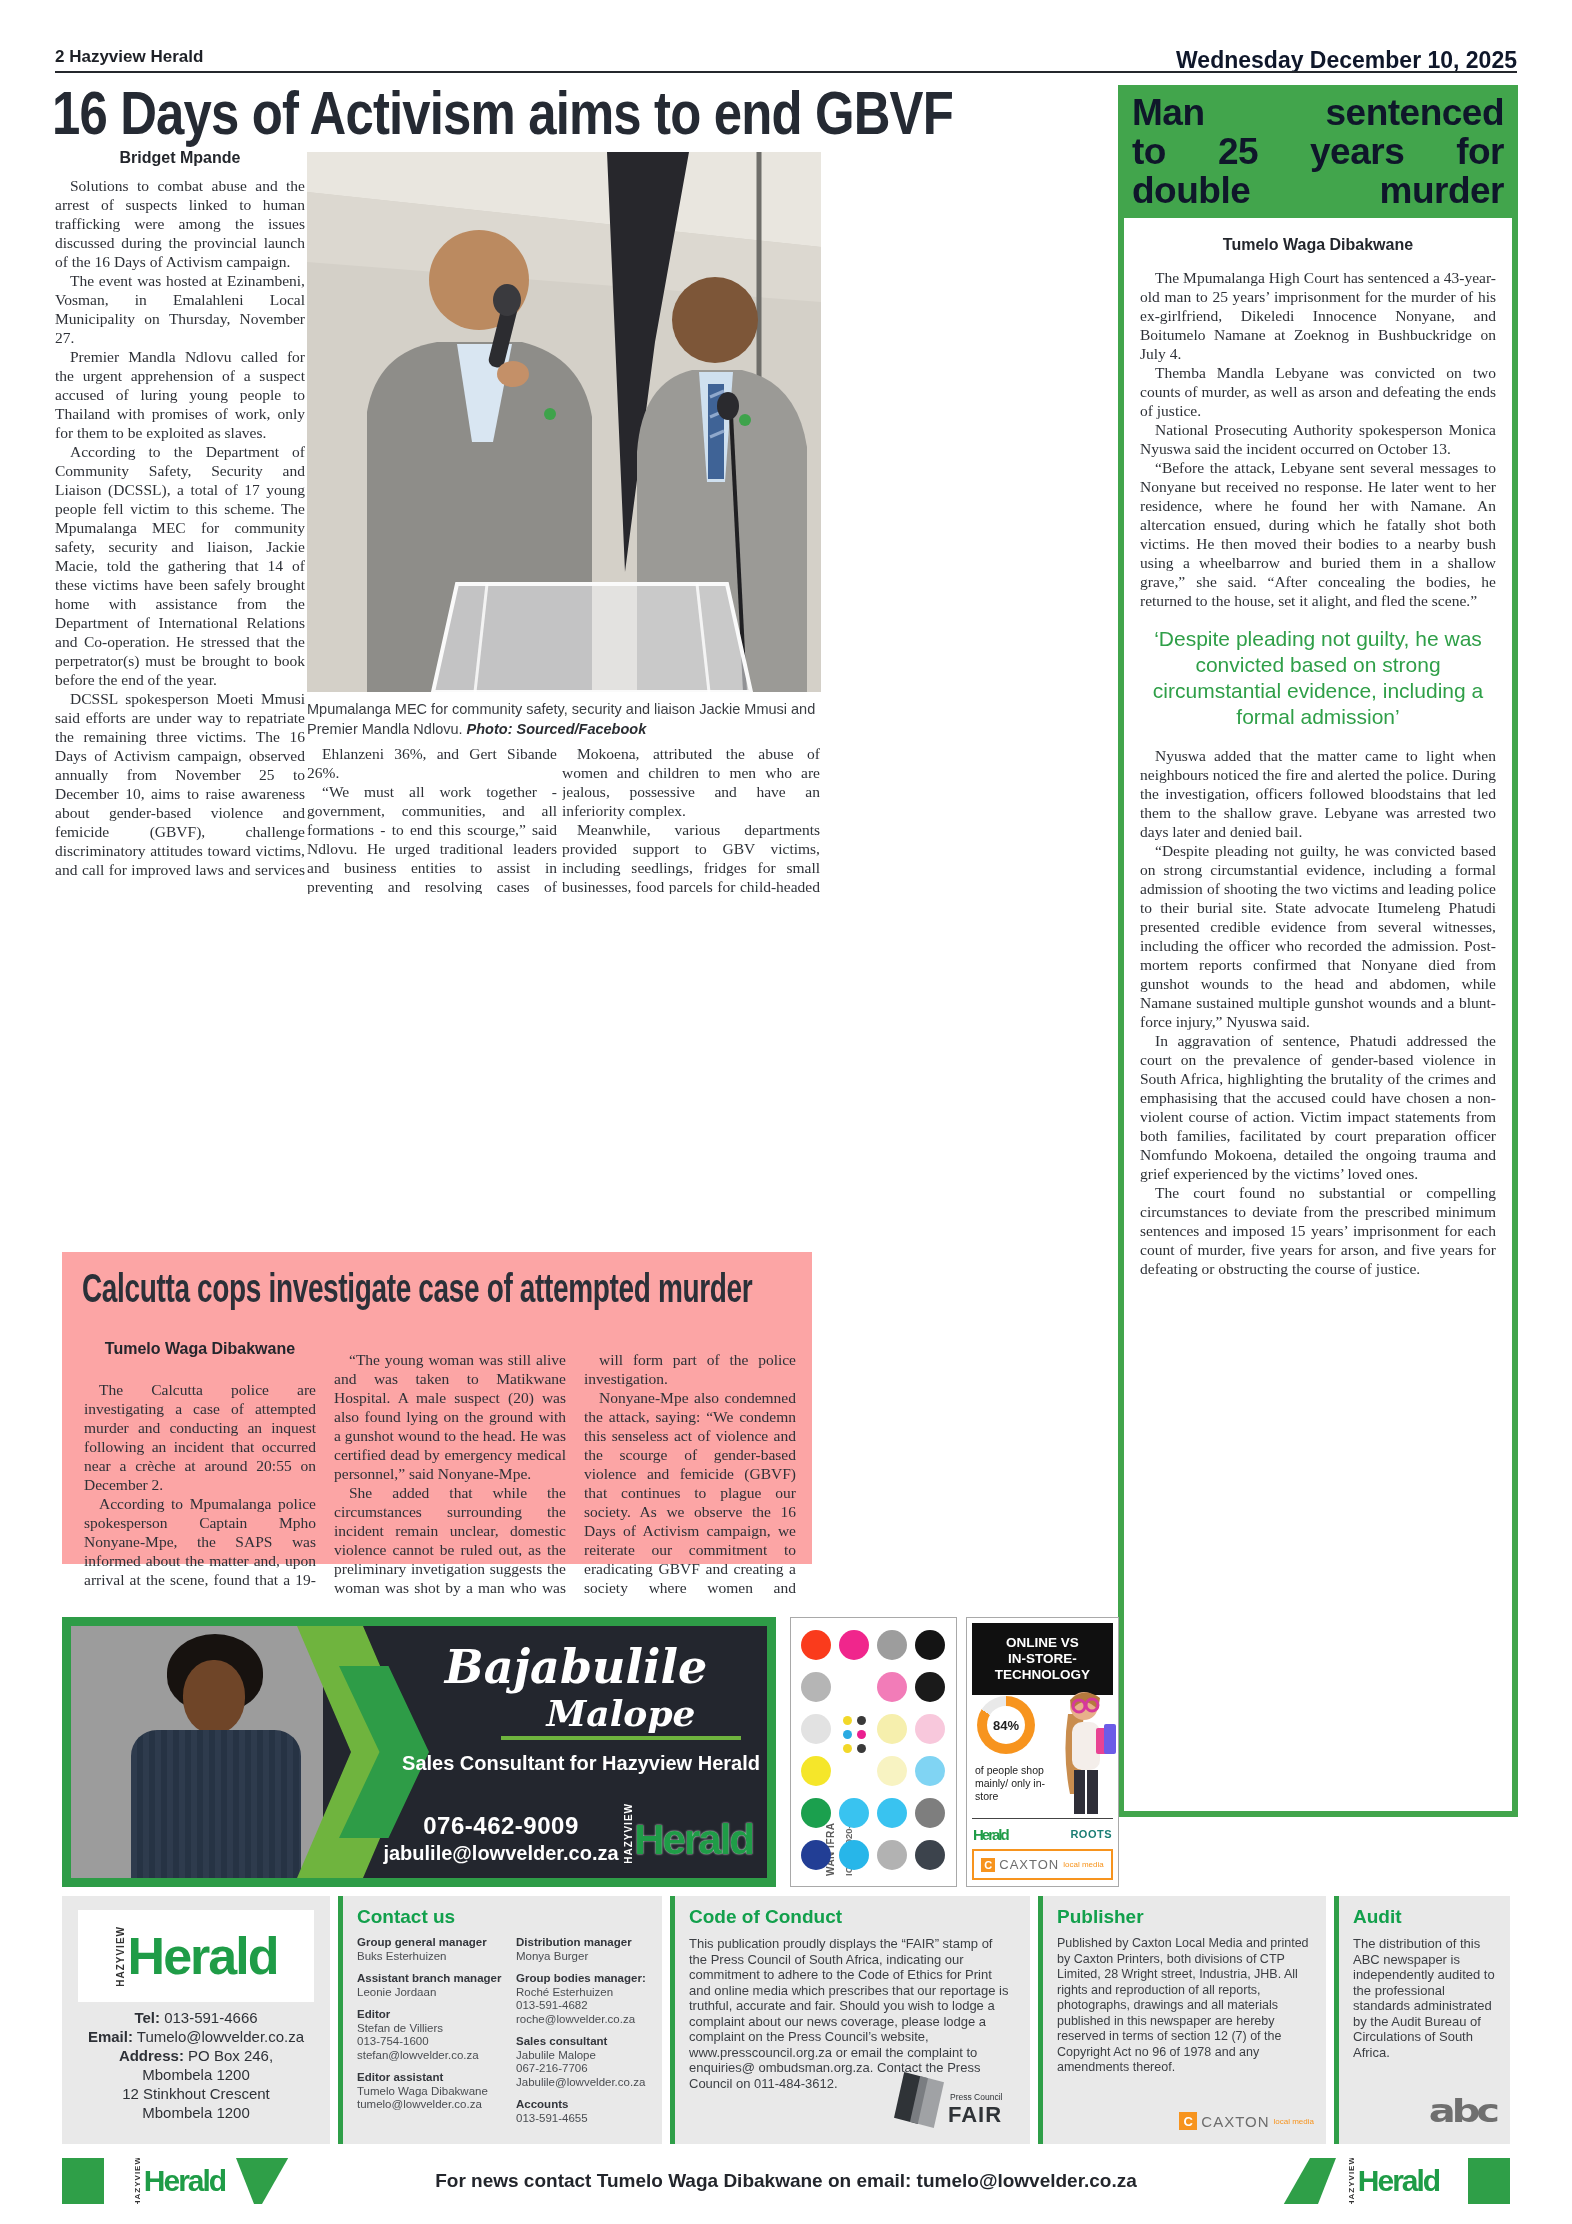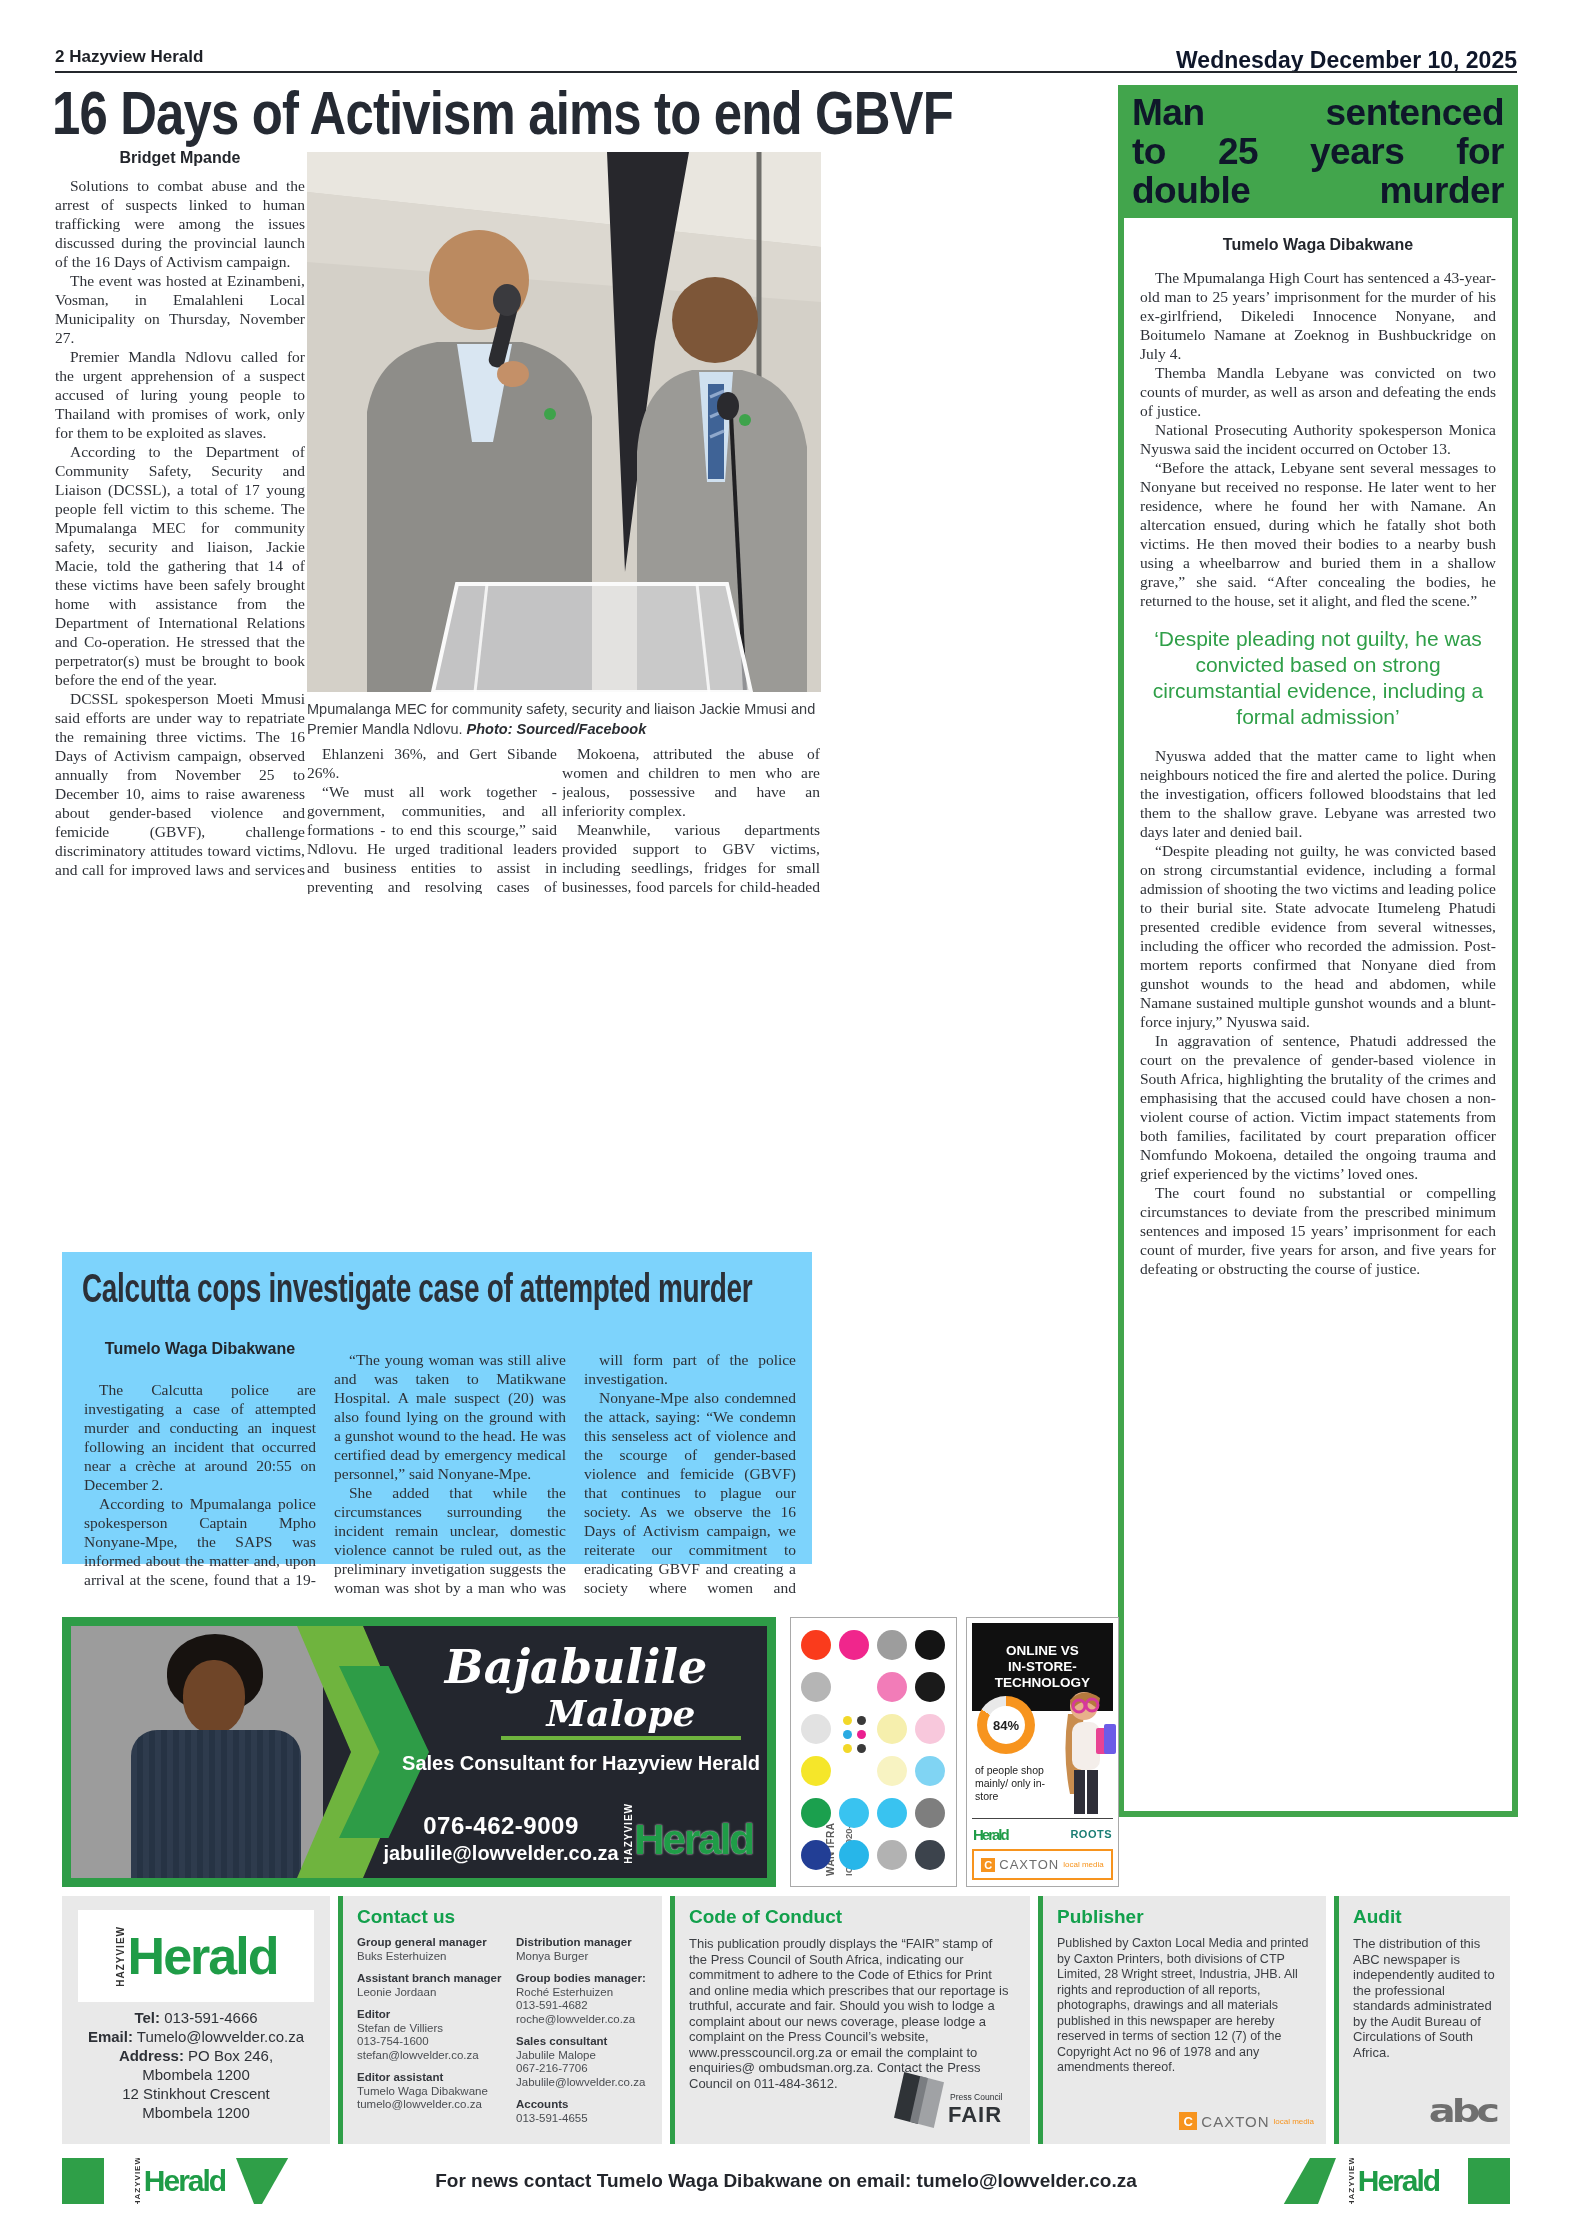--- a/index.html
+++ b/index.html
@@ -48,7 +48,7 @@
               text-align:center;}
 
   
-  .calcutta{left:62px;top:1252px;width:750px;height:312px;background:#7dd3fc;}
+  .calcutta{left:62px;top:1252px;width:750px;height:312px;background:#fca5a5;}
   .calc-headline{position:absolute;left:20px;top:14px;width:720px;height:52px;overflow:hidden;}
   .calc-headline span{display:inline-block;white-space:nowrap;font-size:40px;font-weight:700;
       color:#2b3038;letter-spacing:-.5px;transform:scaleX(.70);transform-origin:left top;}

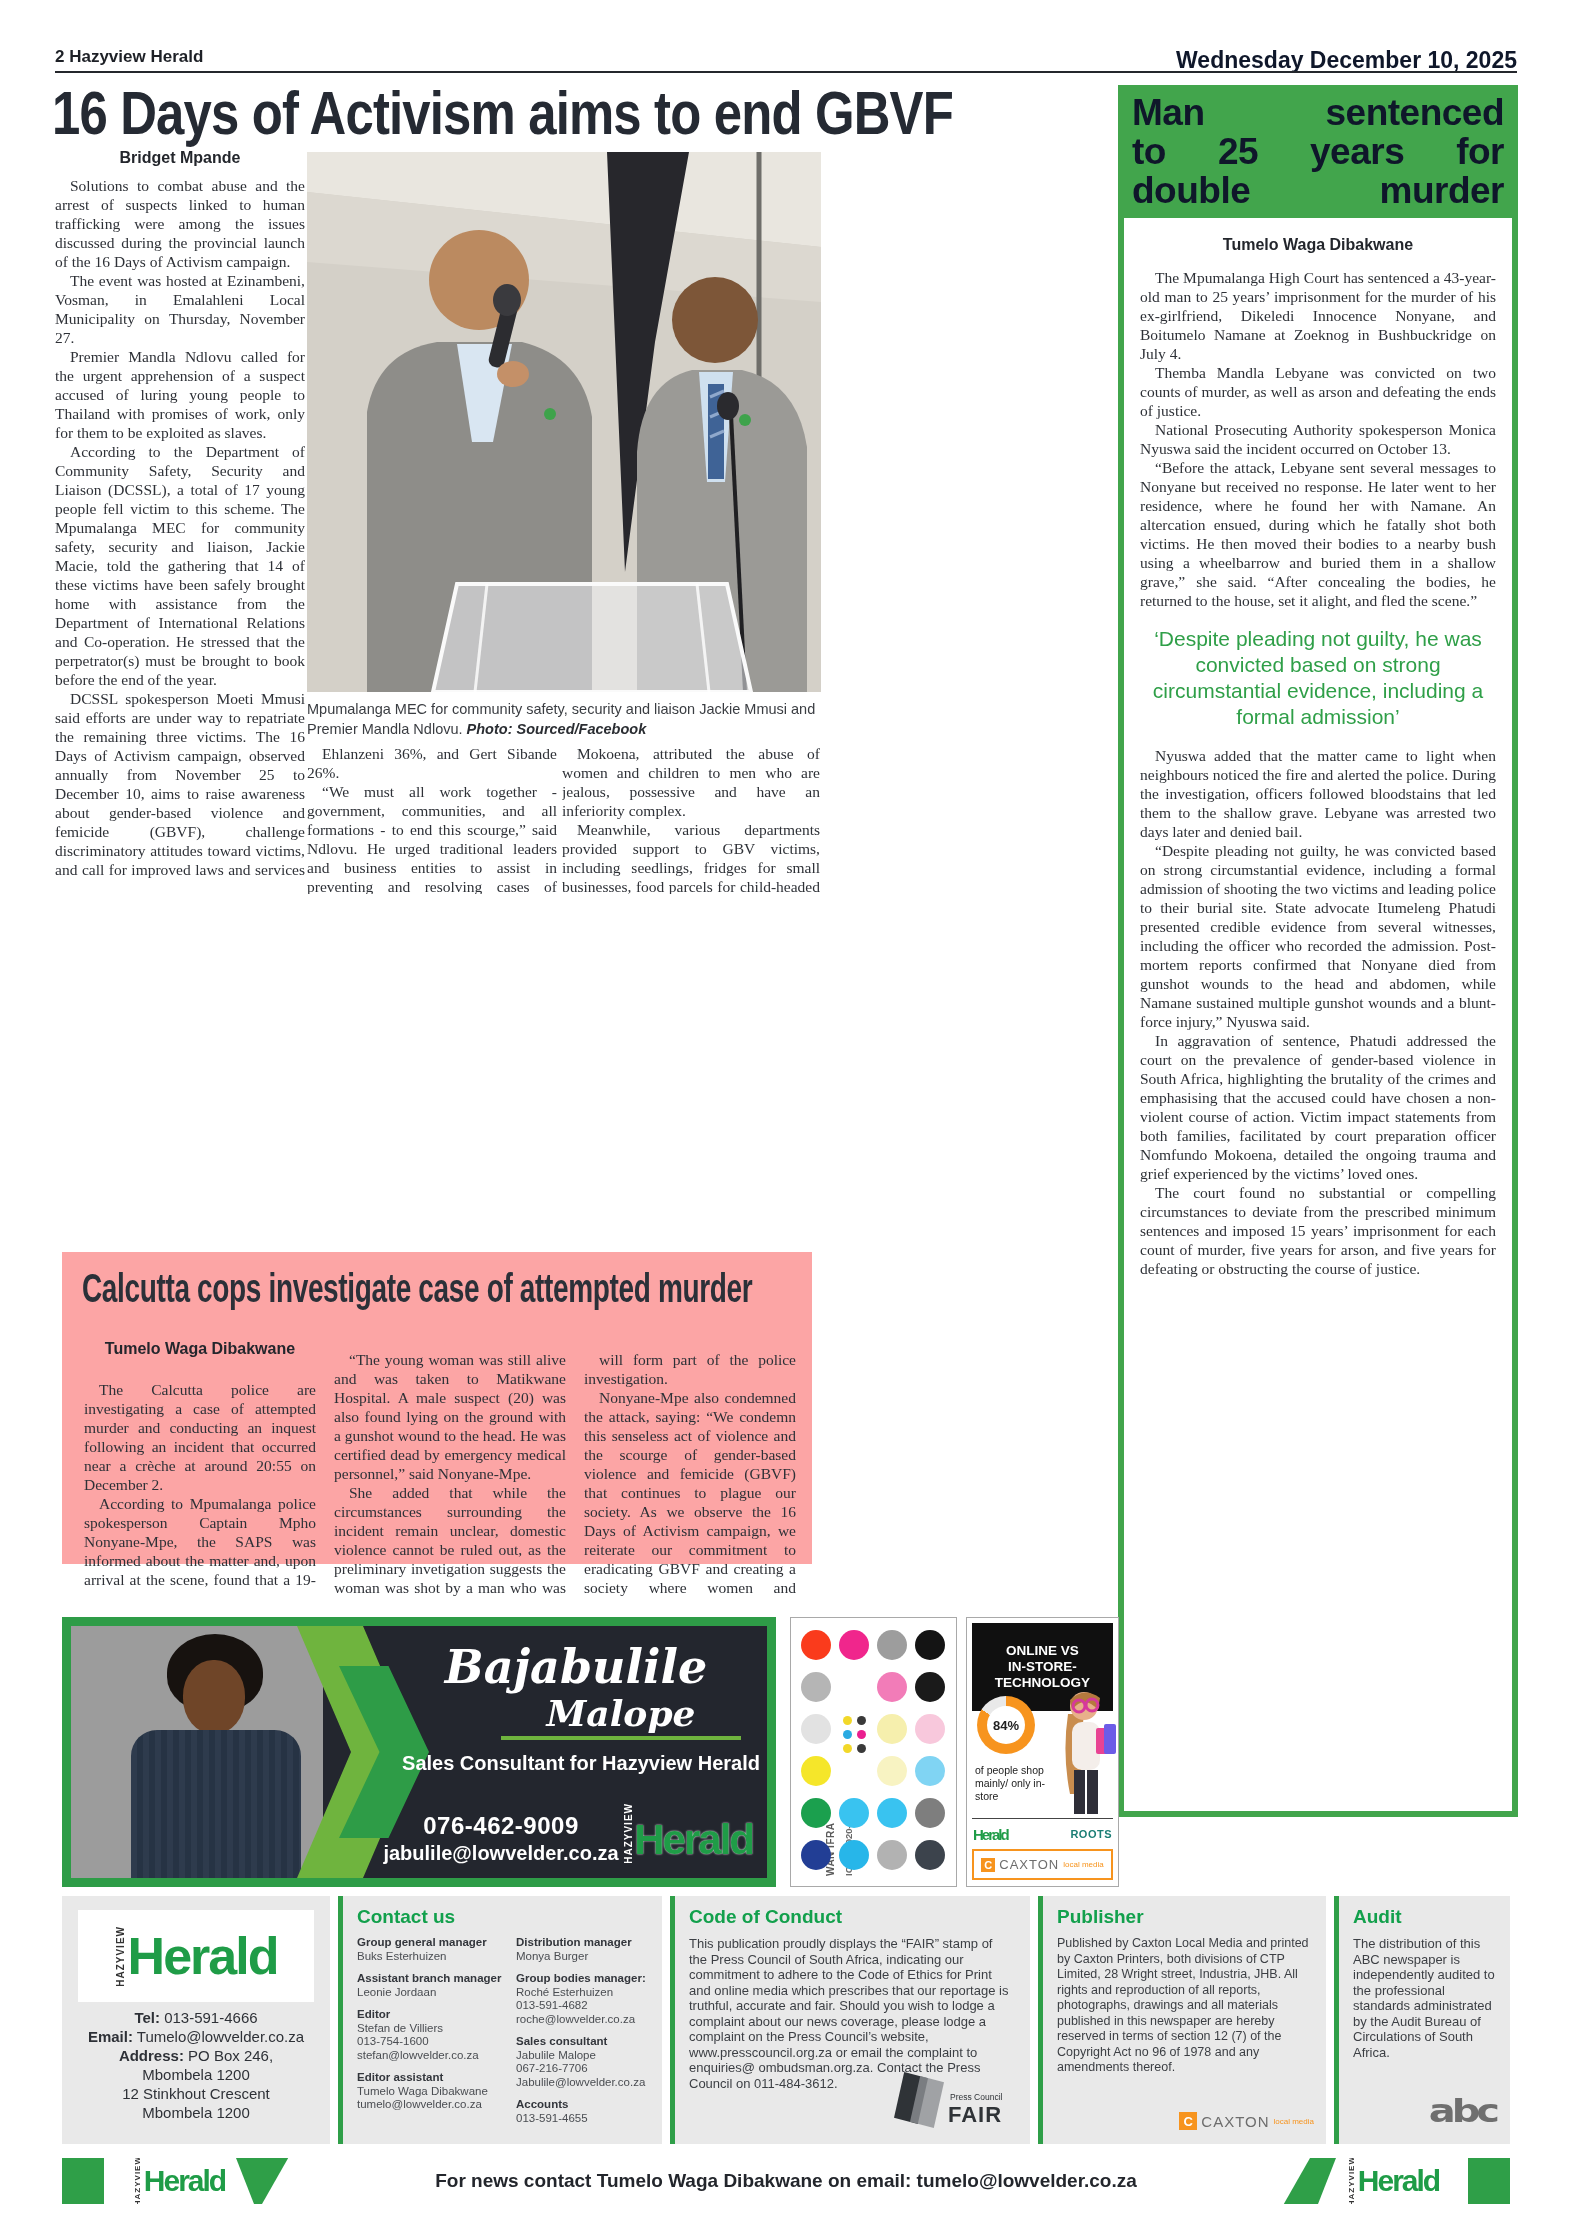--- a/index.html
+++ b/index.html
@@ -102,7 +102,7 @@
   .store-ad{left:966px;top:1617px;width:153px;height:270px;background:#fff;border:1px solid #a9a9a9;
             box-sizing:border-box;overflow:hidden;}
   .st-title{position:absolute;left:5px;top:5px;right:5px;background:#101010;color:#fff;text-align:center;
-            font-weight:700;font-size:13.5px;line-height:16px;padding:20px 0;}
+            font-weight:700;font-size:13.5px;line-height:16px;padding:12px 0;}
   .st-donut{position:absolute;left:10px;top:78px;width:58px;height:58px;border-radius:50%;}
   .st-donut::after{content:"";position:absolute;left:10px;top:10px;width:38px;height:38px;
                    border-radius:50%;background:#fff;}

